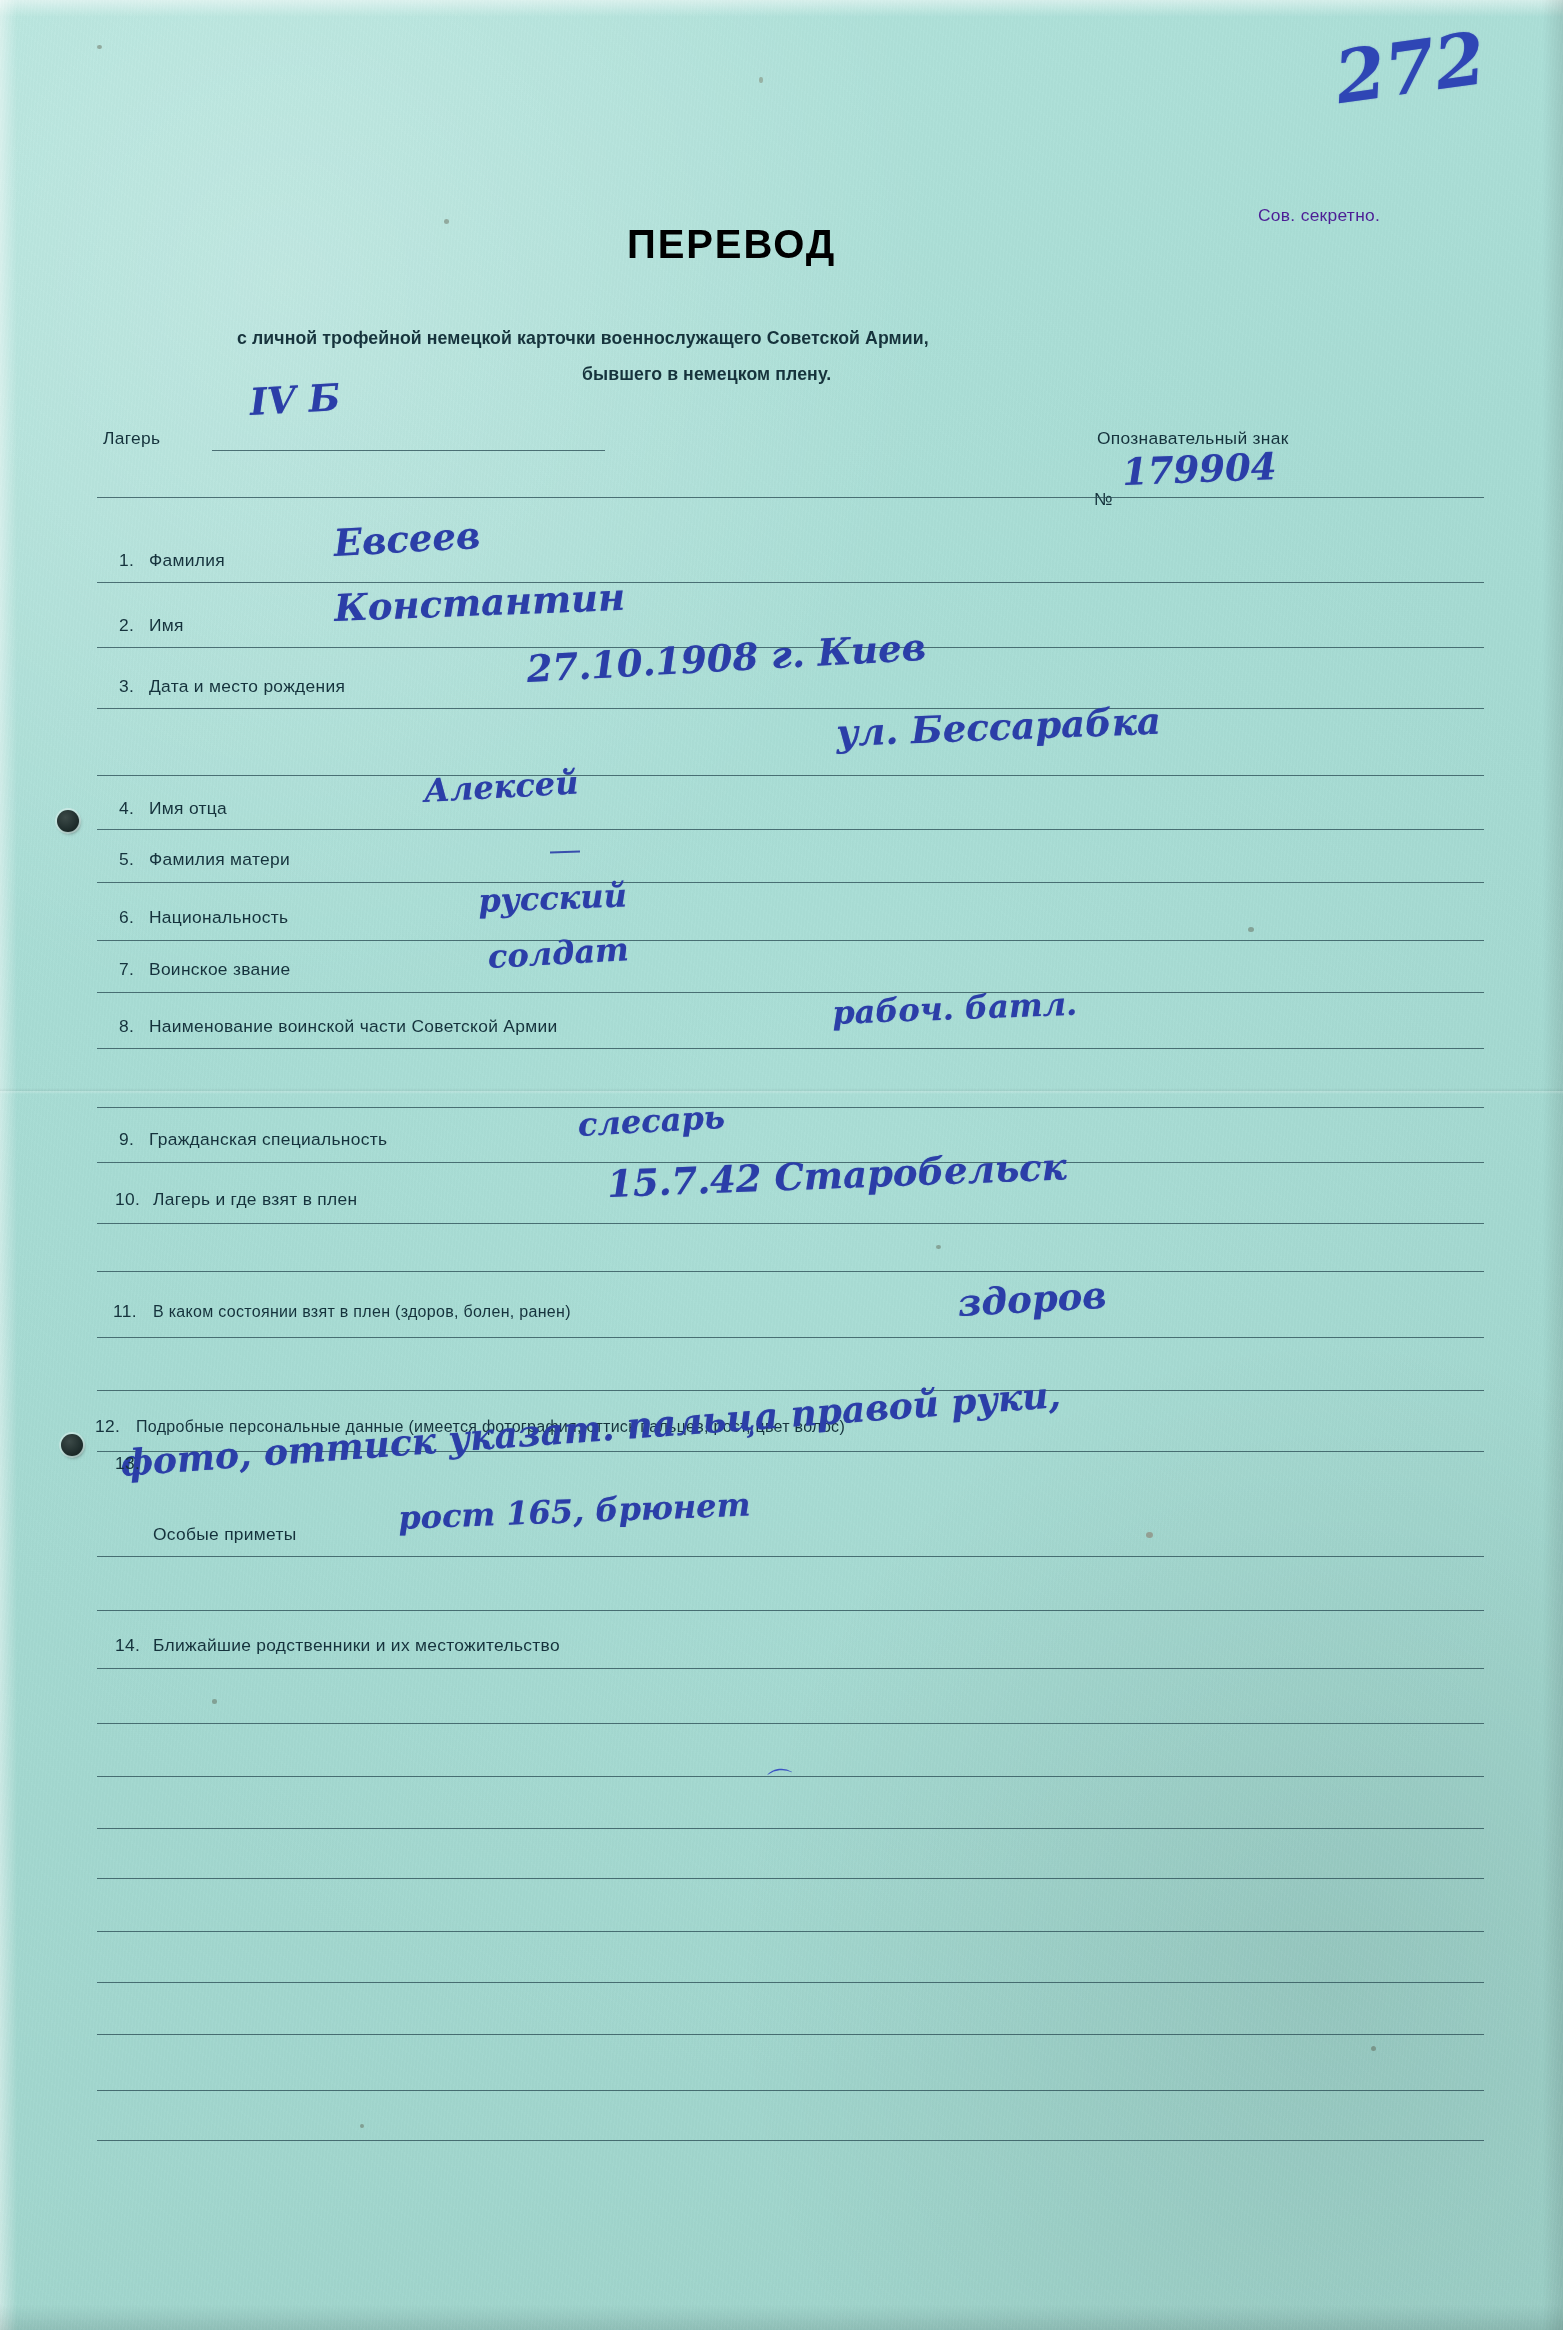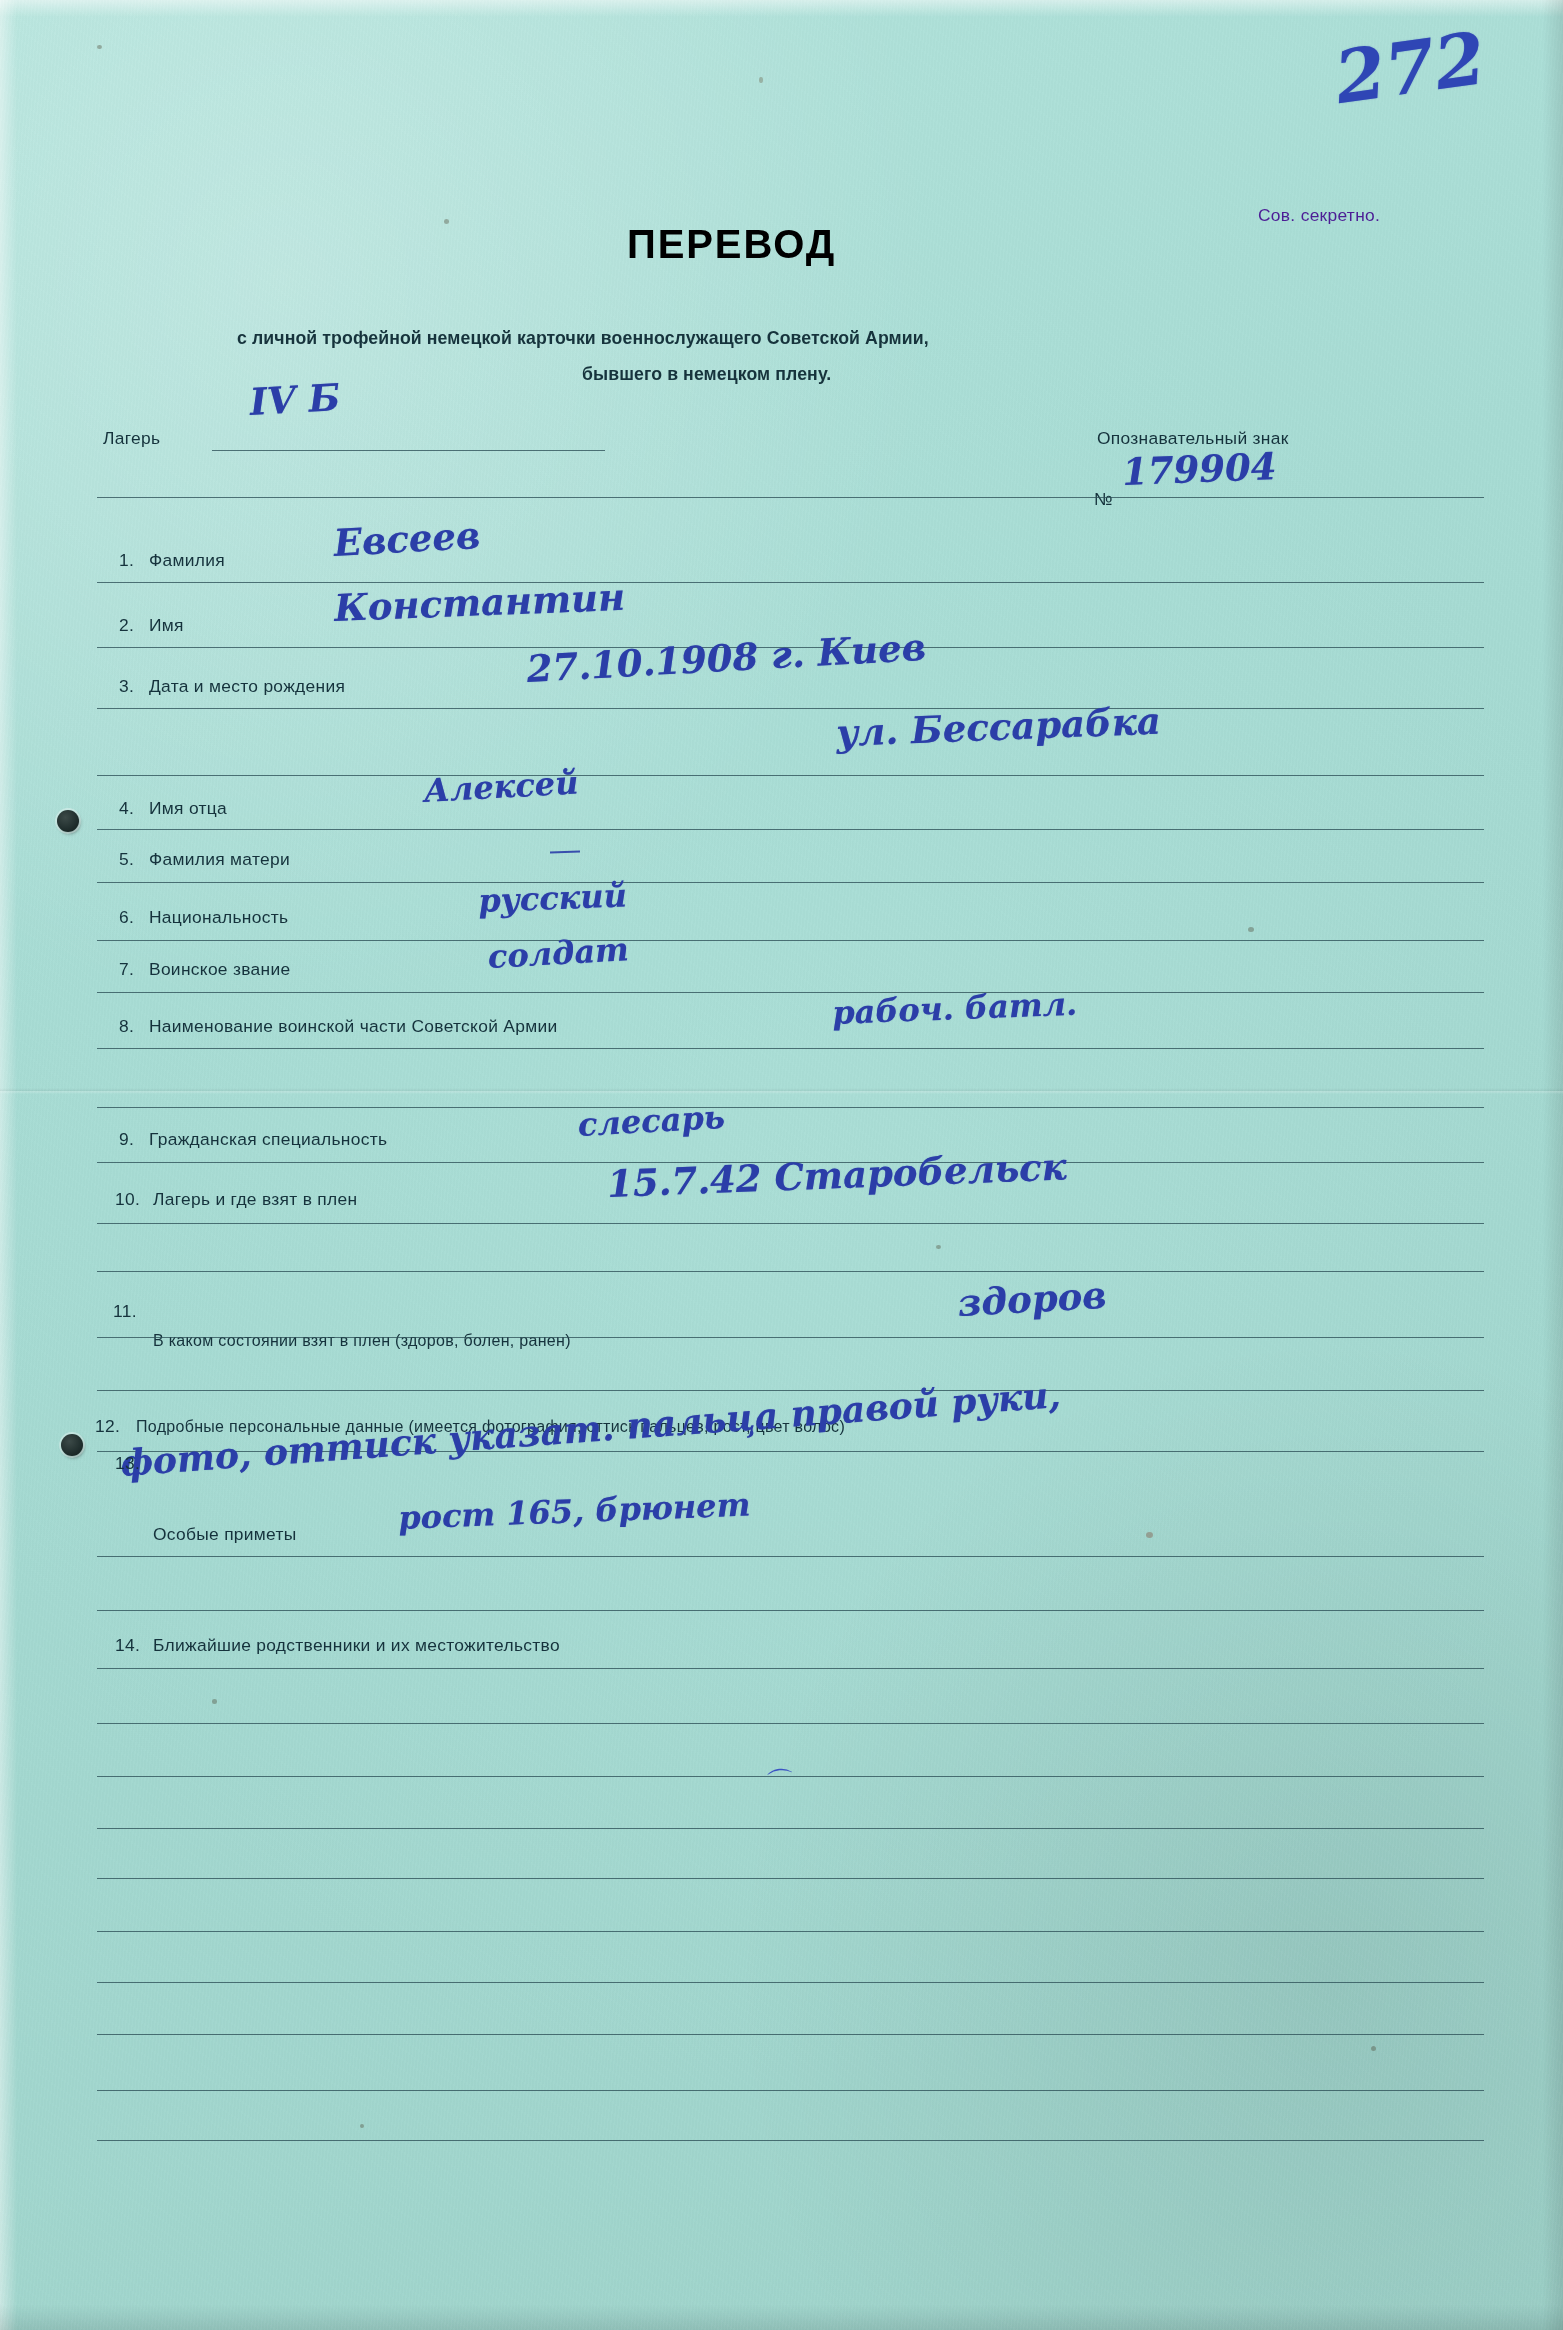--- a/index.html
+++ b/index.html
@@ -269,7 +269,7 @@
     <div class="rule" style="left:97px; top:1271px; width:1387px;"></div>
 
     <div class="pt label" style="left:113px; top:1301px;">11.</div>
-    <div class="pt label-sm" style="left:153px; top:1303px;margin-top:29px;">В каком состоянии взят в плен (здоров, болен, ранен)</div>
+    <div class="pt label-sm" style="left:153px; top:1303px;">В каком состоянии взят в плен (здоров, болен, ранен)</div>
     <div class="rule" style="left:97px; top:1337px; width:1387px;"></div>
     <div class="hw big slant" style="left:959px; top:1281px;">здоров</div>
 

